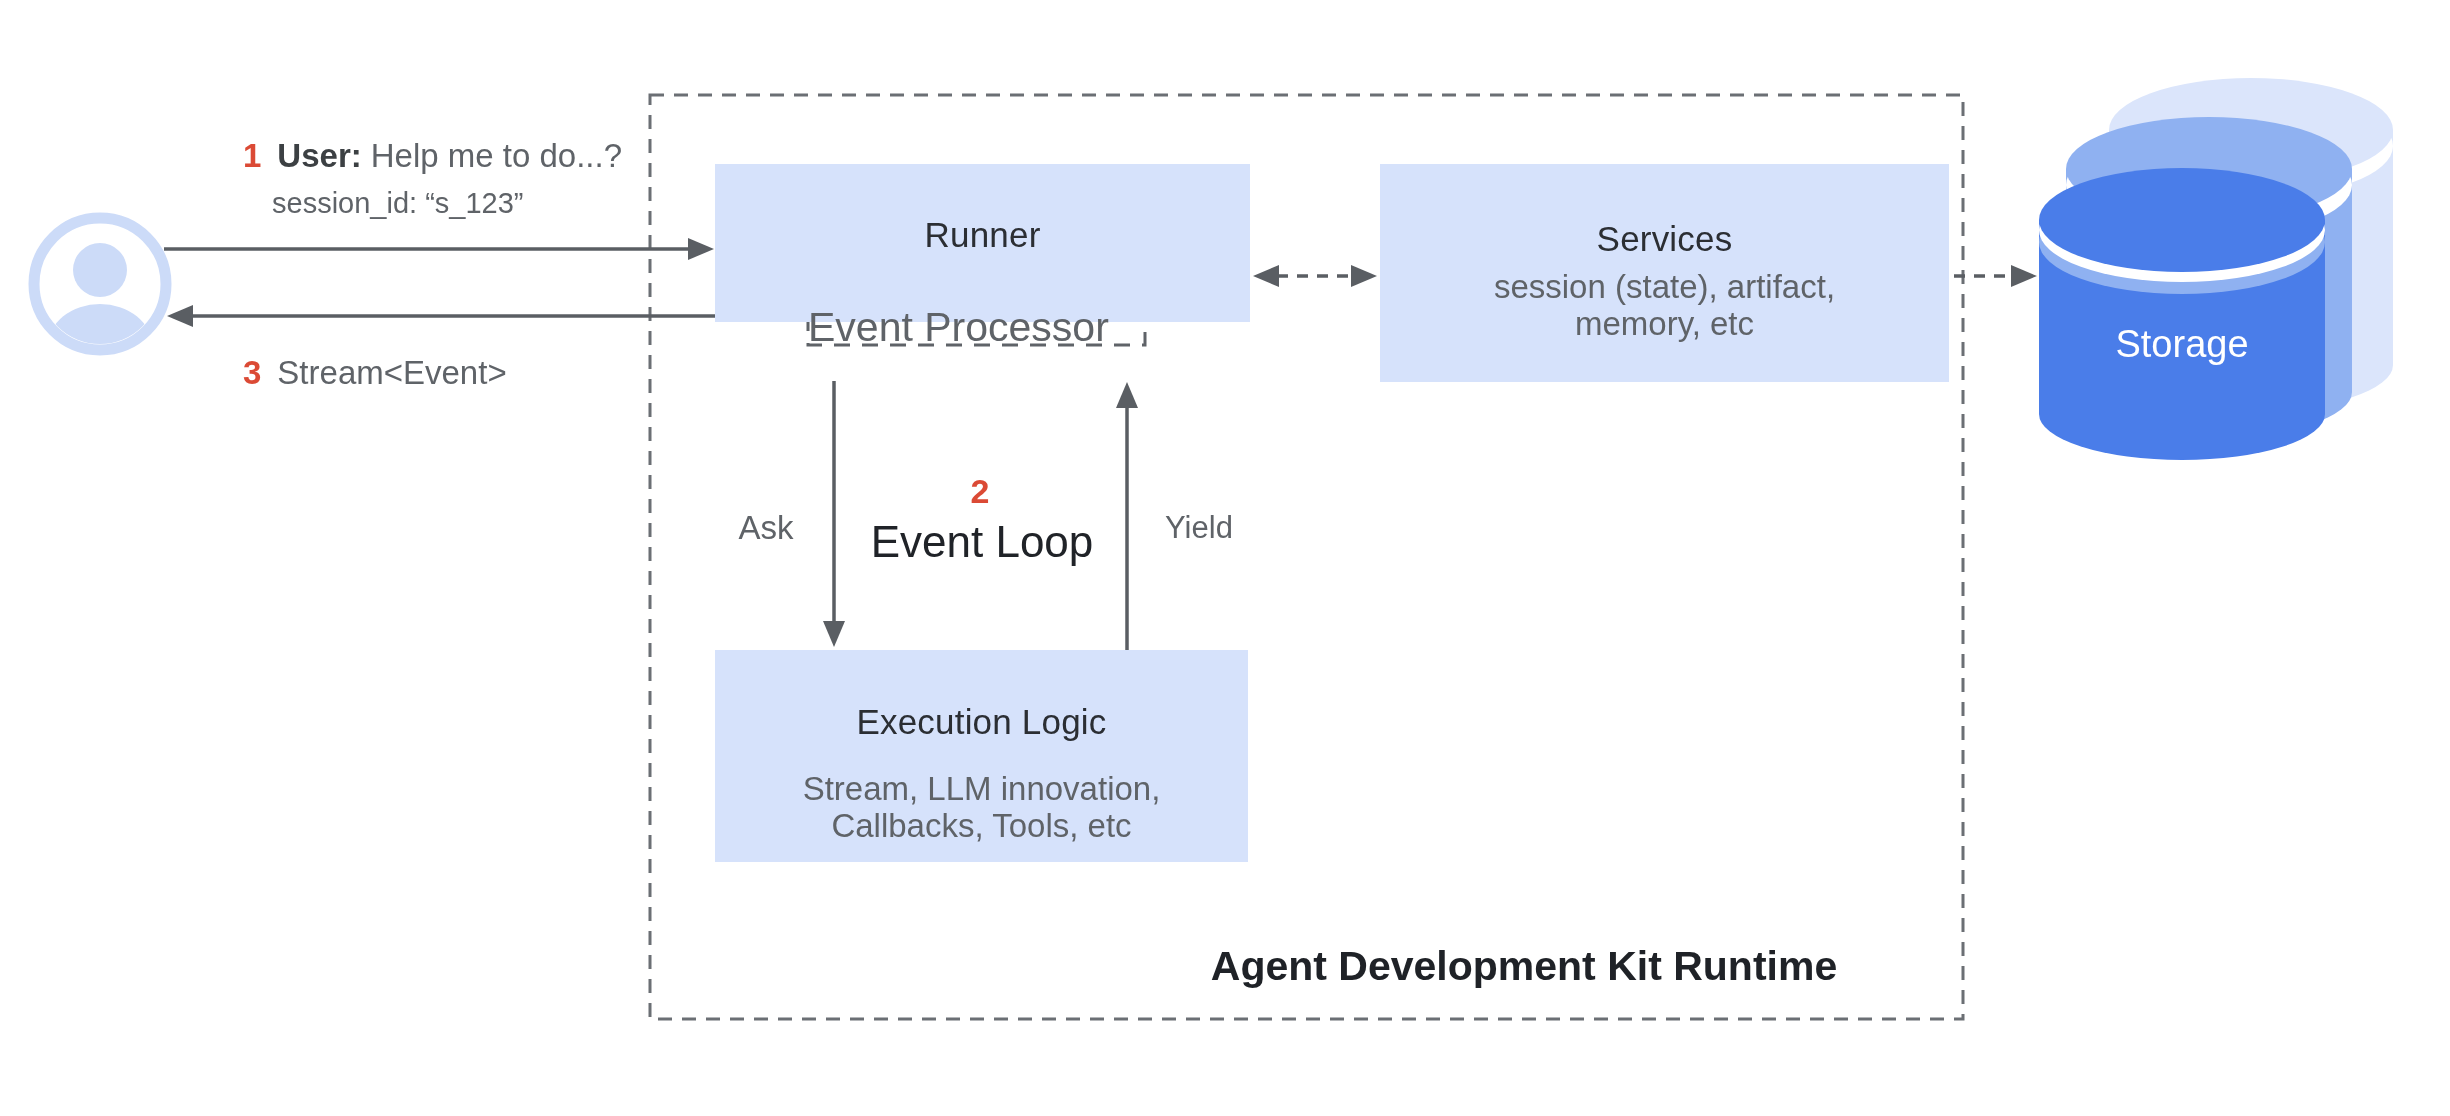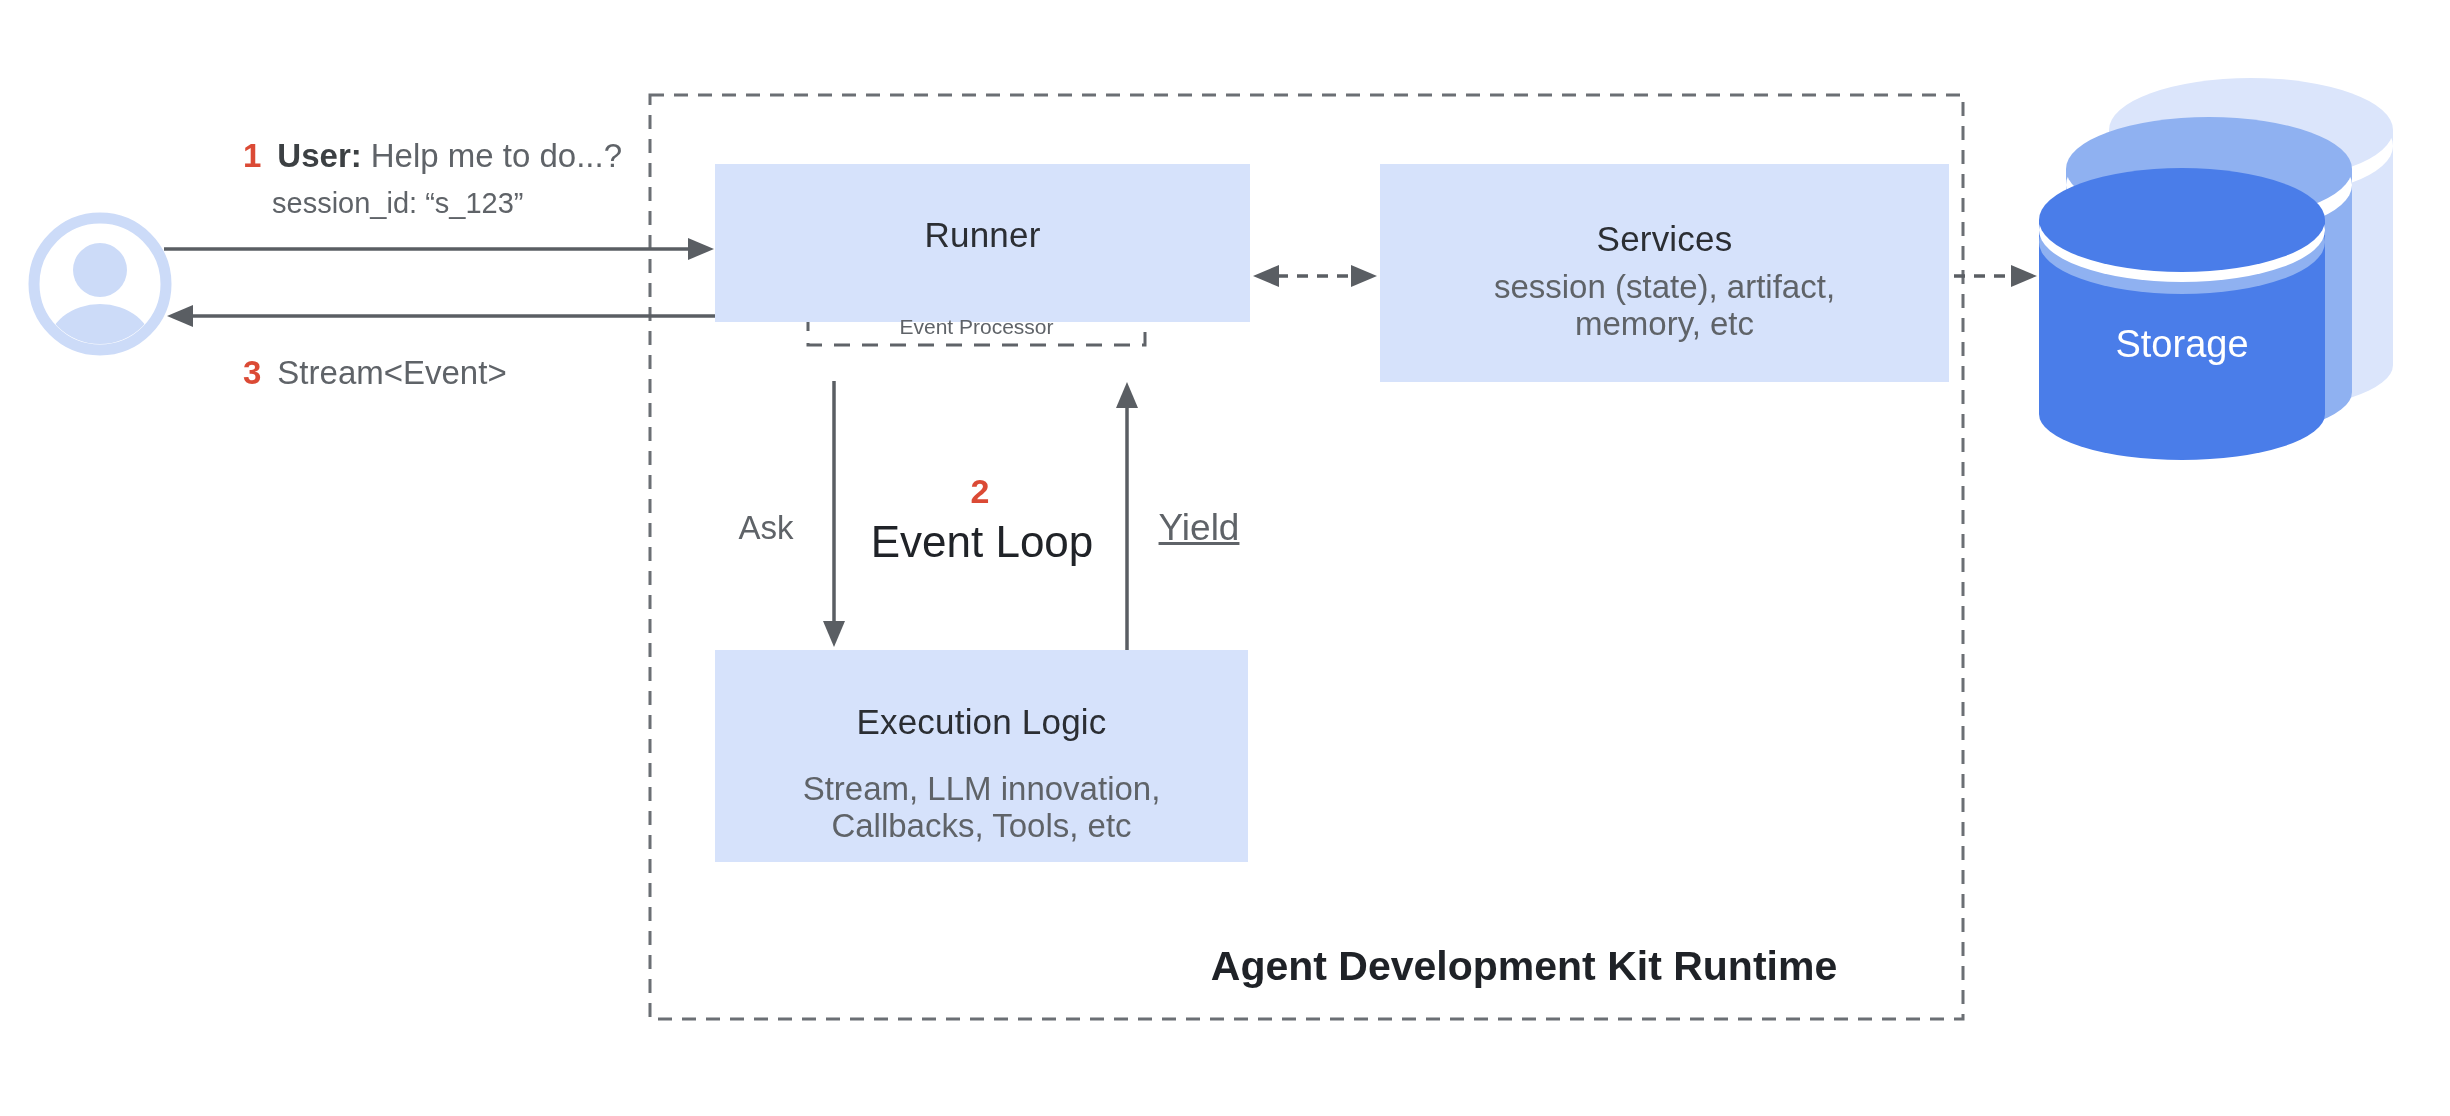--- a/index.html
+++ b/index.html
@@ -64,8 +64,7 @@
     position: absolute;
     left: 808px; top: 306px; width: 337px; height: 40px;
     line-height: 42px;
-    text-align: center;
-    font-size: 21px;
+    font-size: 41px;
     color: #5f6368;
   }
 

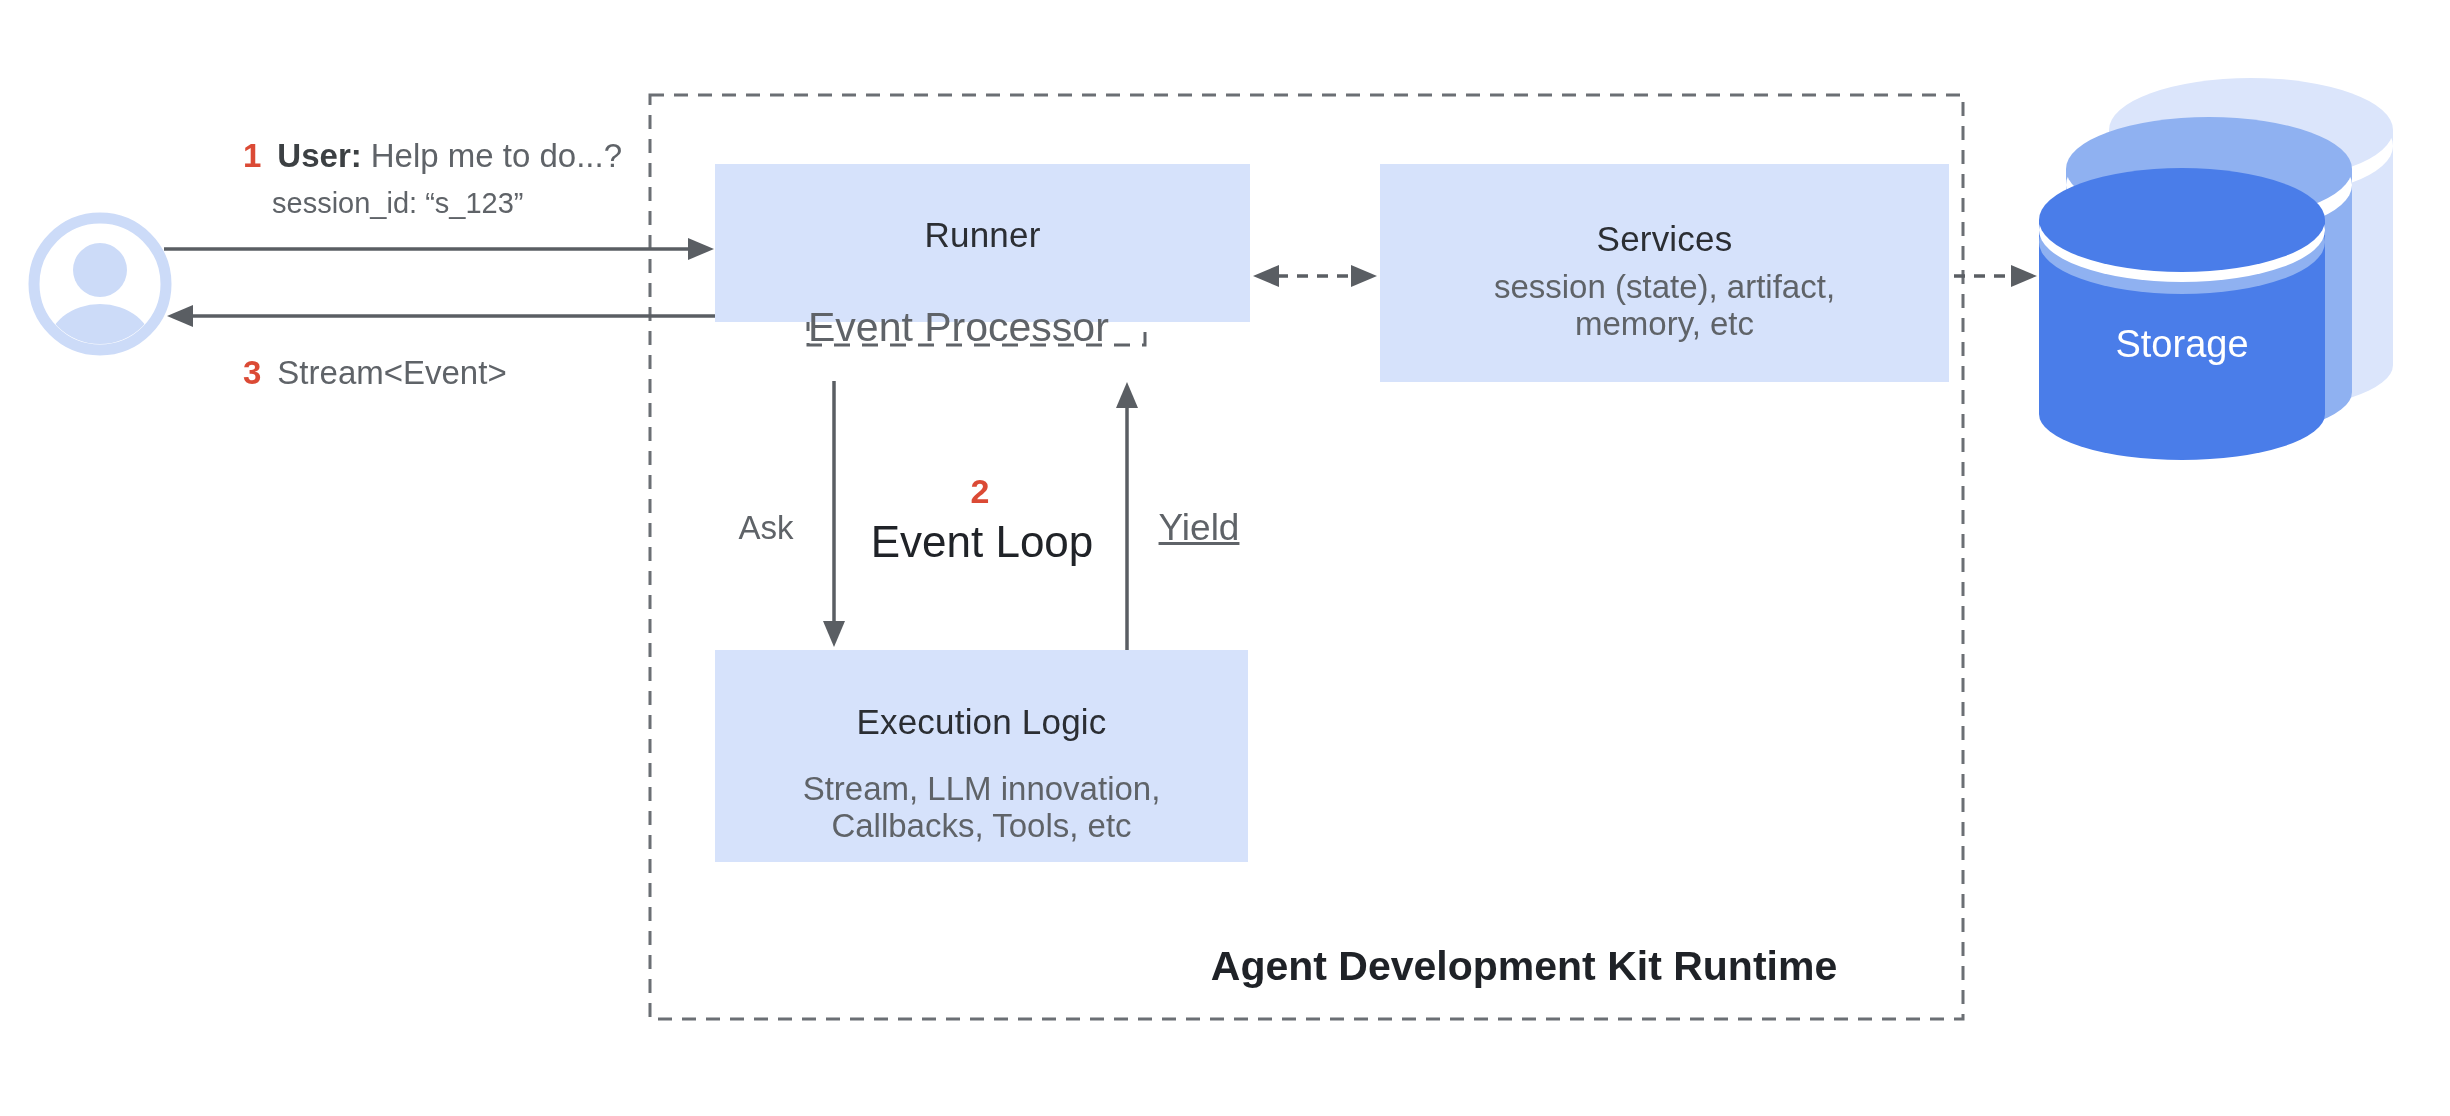--- a/index.html
+++ b/index.html
@@ -78,7 +78,7 @@
   .step3 .num { color: #db4a35; font-weight: 700; margin-right: 16px; }
 
   .ask    { left: 666px;  top: 506px; width: 200px; text-align: center; font-size: 33px; line-height: 44px; color: #5f6368; }
-  .yield  { left: 1099px; top: 506px; width: 200px; text-align: center; font-size: 37px; line-height: 44px; color: #5f6368; text-decoration: underline; }
+  .yield  { left: 1099px; top: 506px; width: 200px; text-align: center; font-size: 31px; line-height: 44px; color: #5f6368; }
   .step2num  { left: 930px; top: 469px; width: 100px; text-align: center; font-size: 34px; line-height: 44px; font-weight: 700; color: #db4a35; }
   .eventloop { left: 732px; top: 515px; width: 500px; text-align: center; font-size: 44px; line-height: 54px; color: #202328; }
 

